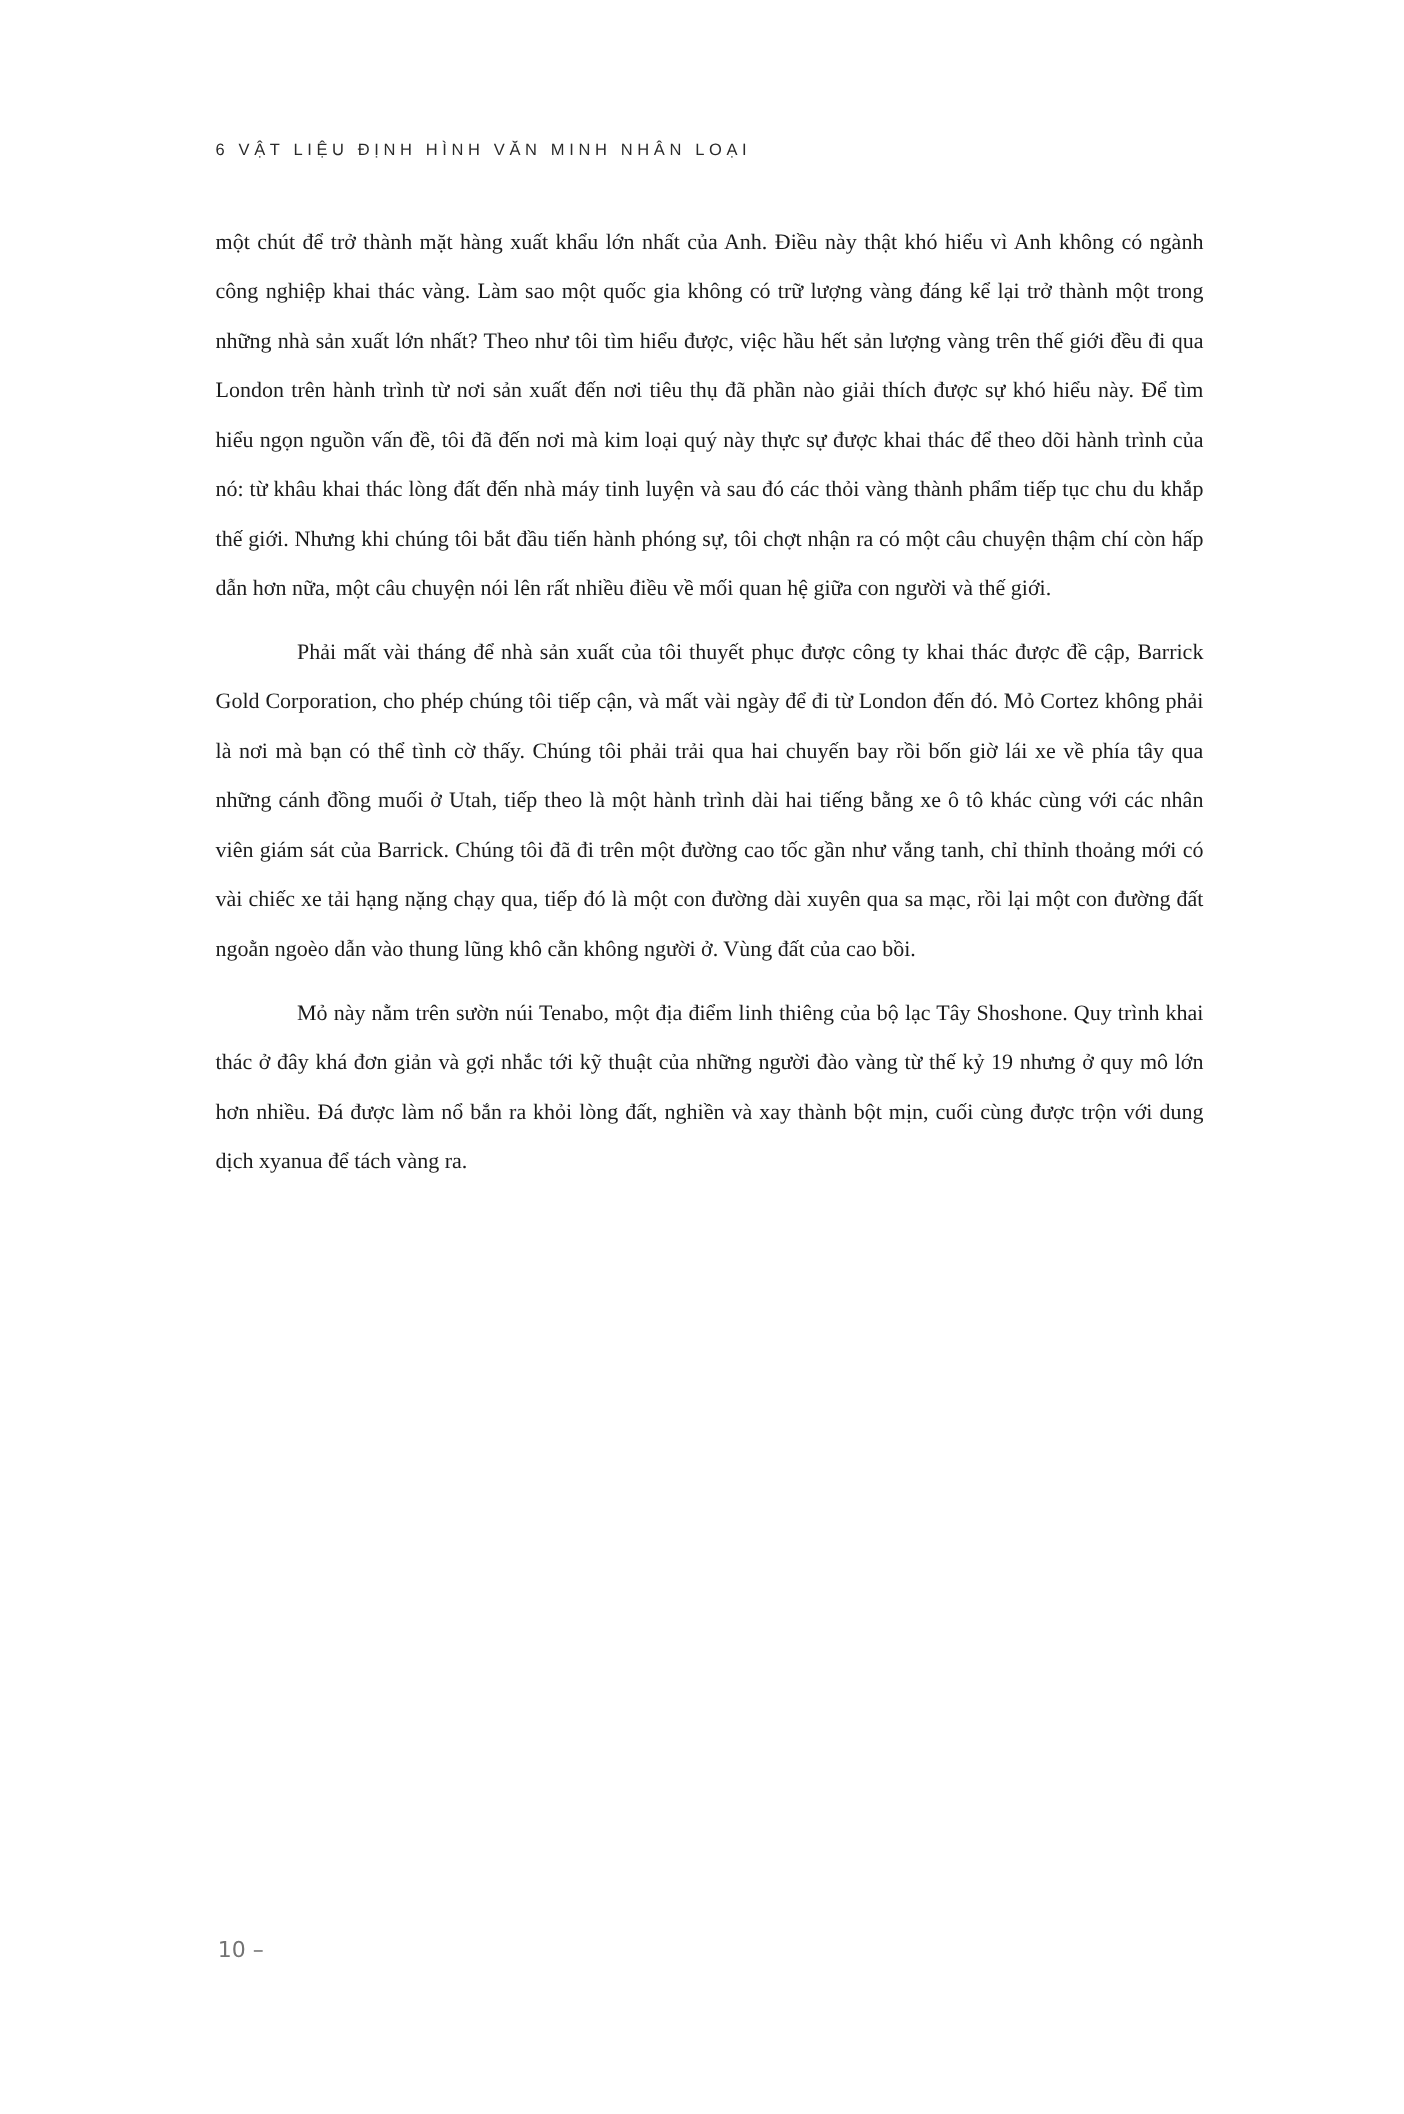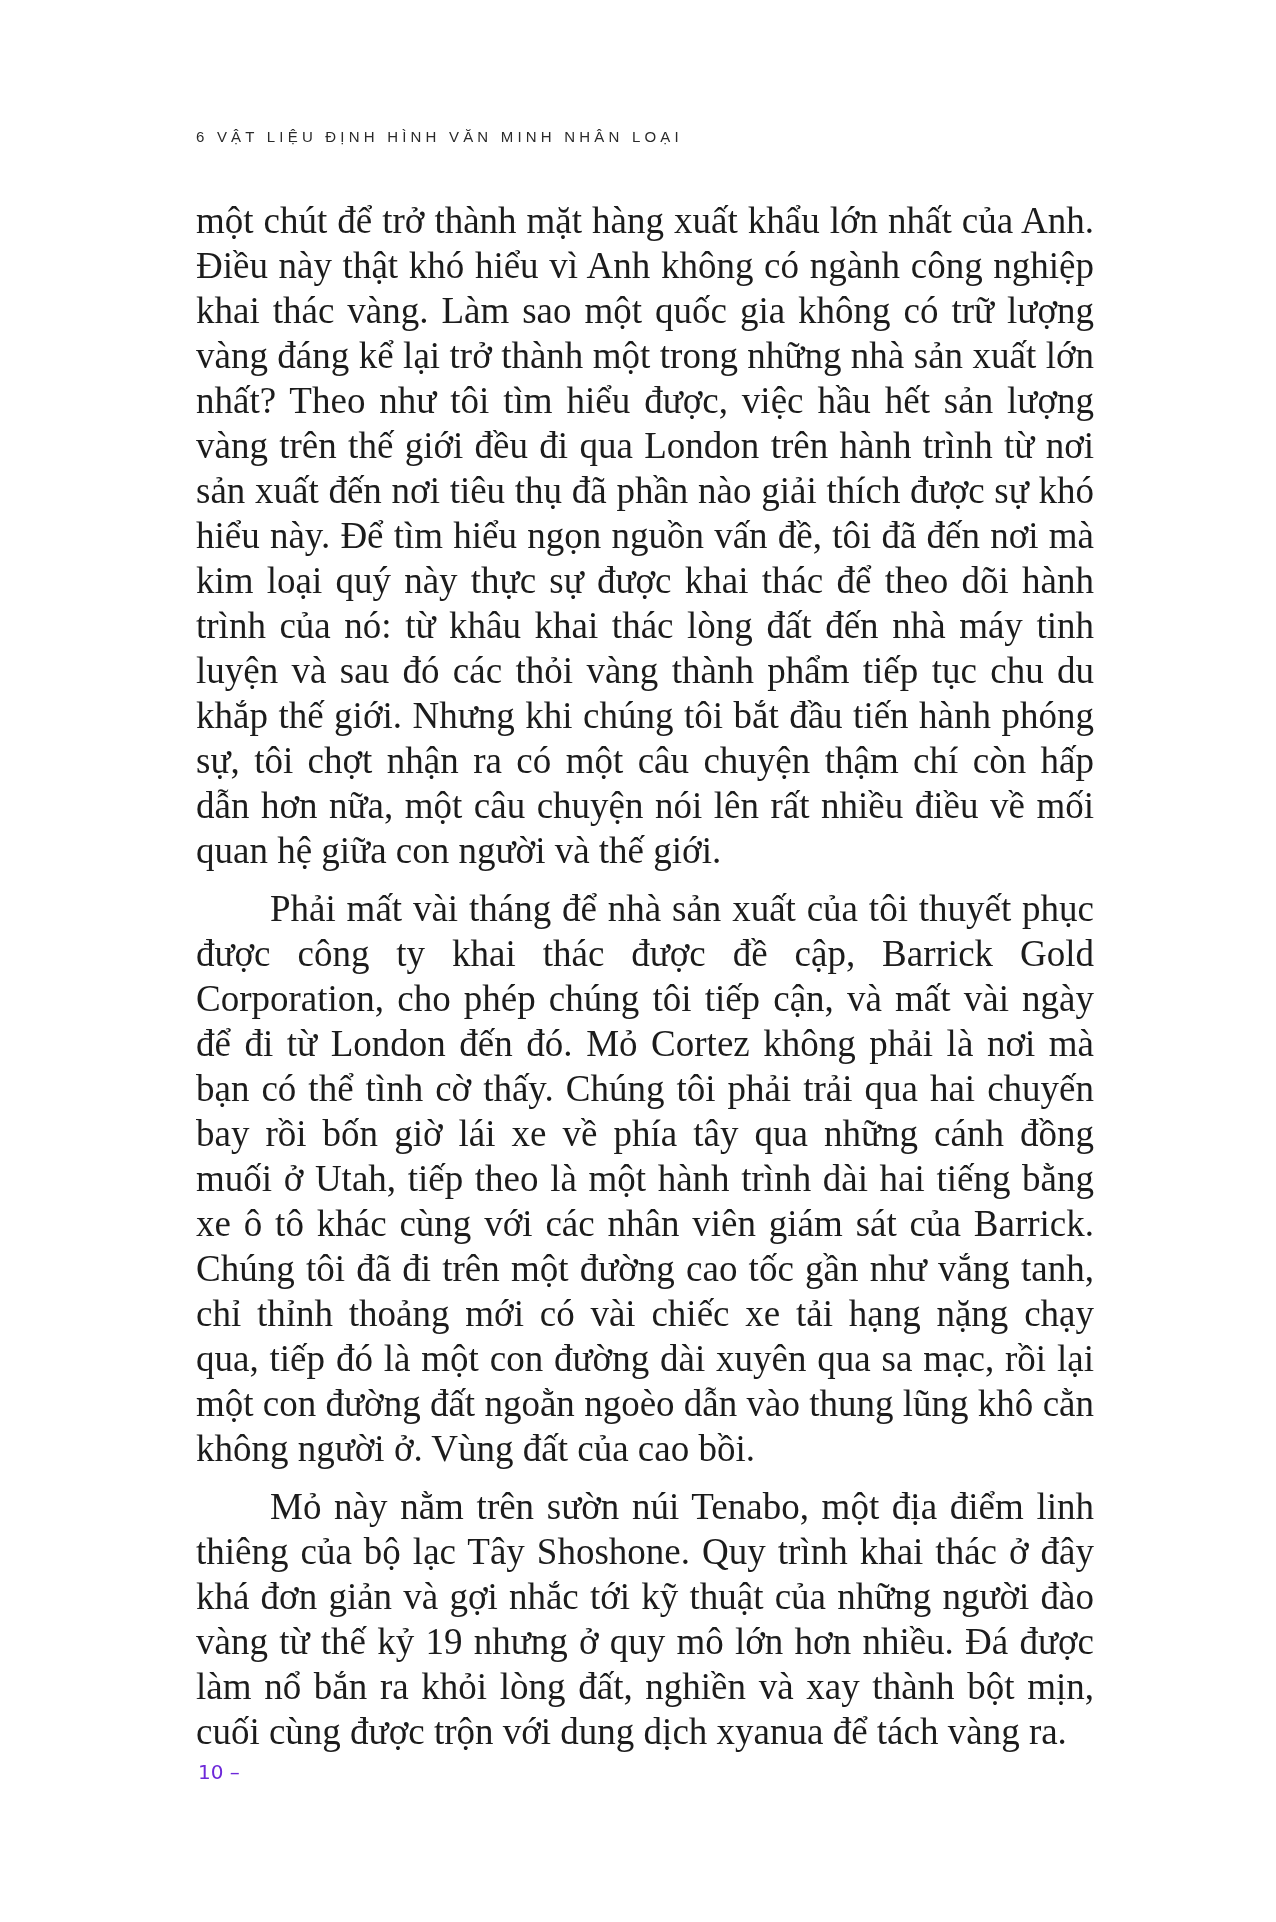--- a/index.html
+++ b/index.html
@@ -31,7 +31,7 @@
     top: 198px;
     width: 898px;
     font-family: "Liberation Serif", serif;
-    font-size: 37px;
+    font-size: 20px;
     line-height: 45px;
     color: #1c1c1c;
   }

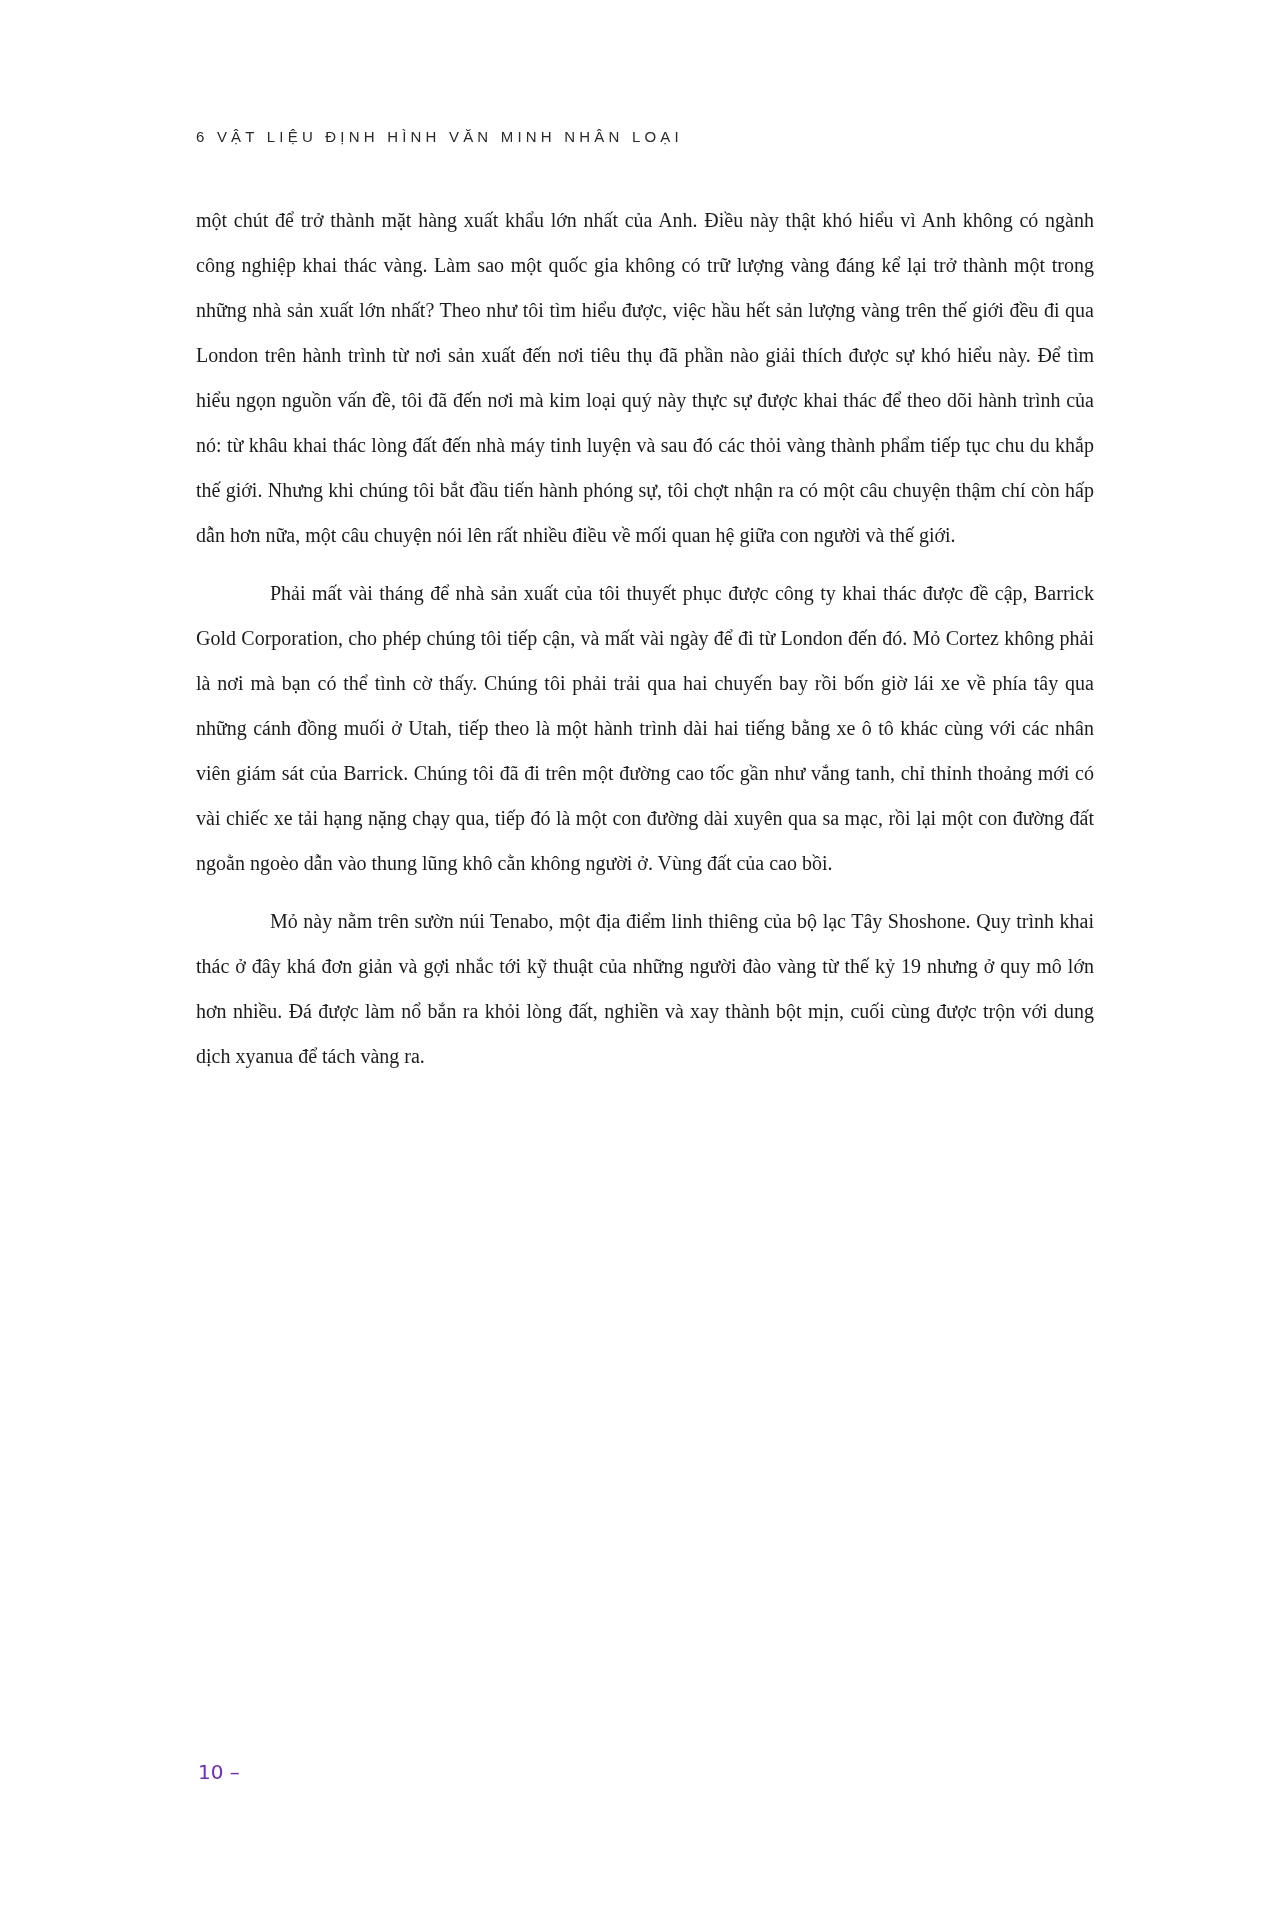--- a/index.html
+++ b/index.html
@@ -49,7 +49,7 @@
     top: 1760px;
     font-family: "DejaVu Sans", sans-serif;
     font-size: 20px;
-    color: #6d28d9;
+    color: #737373;
     white-space: pre;
   }
 </style>

